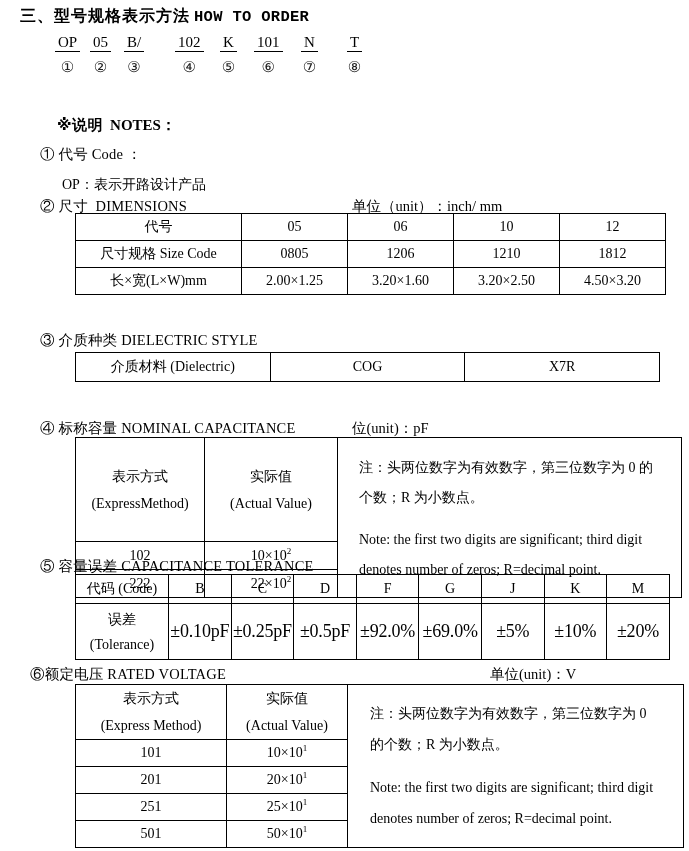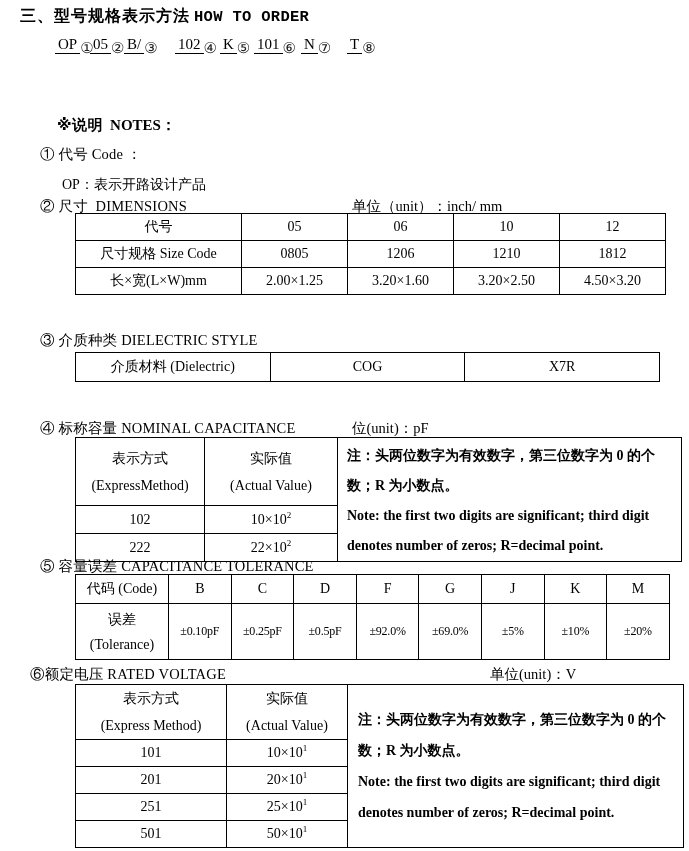--- a/index.html
+++ b/index.html
@@ -17,7 +17,7 @@
   .title-en{font-family:Liberation Mono, monospace;font-size:15.5px;margin-left:4px;letter-spacing:.3px;}
 
   
-  .seg{position:absolute;top:33px;display:flex;flex-direction:row;align-items:center;}
+  .seg{position:absolute;top:33px;display:flex;flex-direction:column;align-items:center;}
   .seg .code{font-size:15px;line-height:18px;padding:0 3px;border-bottom:1px solid #000;}
   .seg .idx{margin-top:7px;font-size:15px;line-height:16px;color:#222;}
 

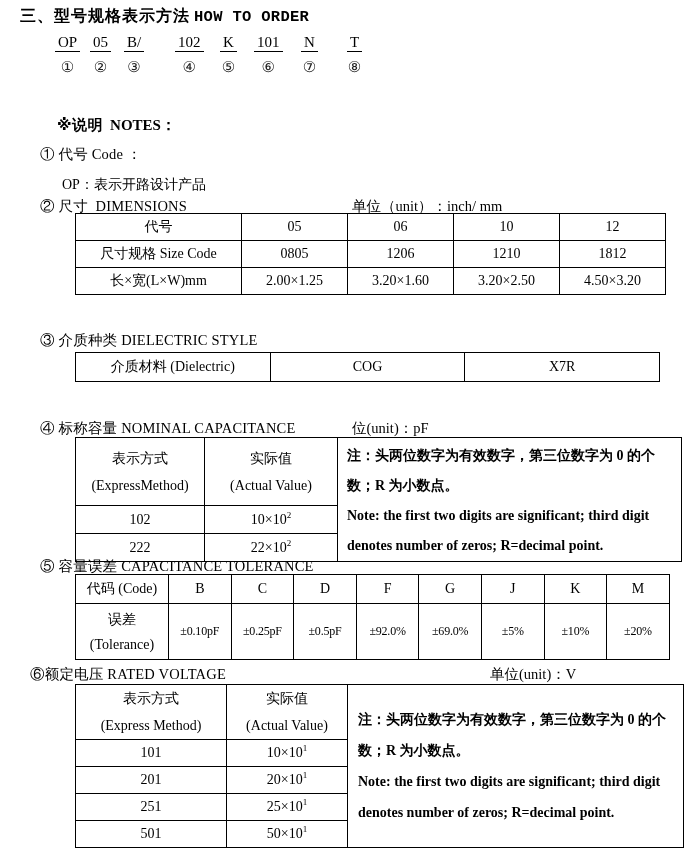--- a/index.html
+++ b/index.html
@@ -69,7 +69,7 @@
   
   .hdr2 div{line-height:27px;height:27px;}
   .note-cell{ text-align:left;vertical-align:top;padding:3px 9px 0 9px;line-height:30px;font-size:14px;}
-  .note-cell p{margin:0;font-weight:bold;}
+  .note-cell p{margin:12px;}
   #cap-table .c0{width:128px;}
   #cap-table .c1{width:132px;}
   #cap-table .c2{width:325px;}

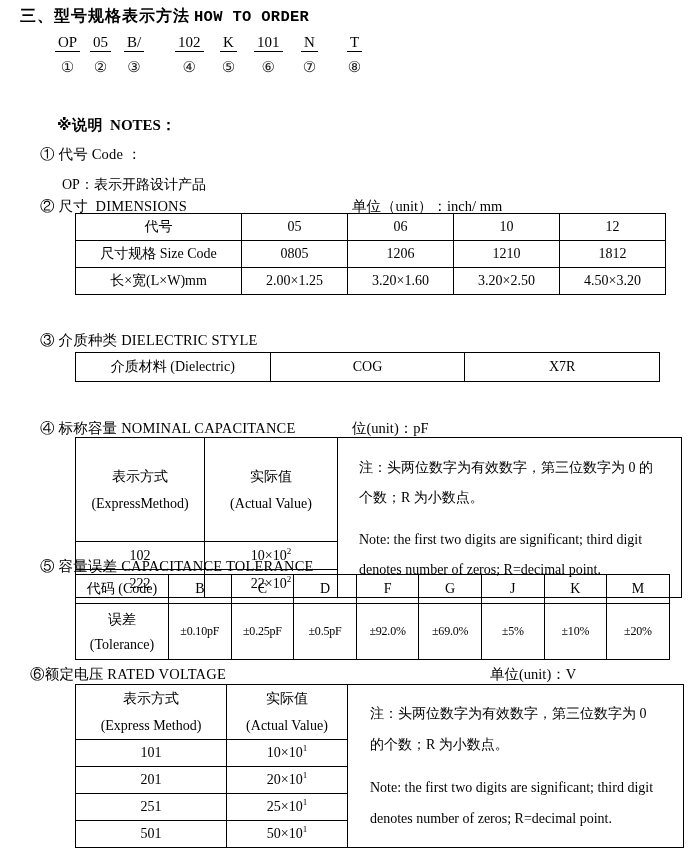--- a/index.html
+++ b/index.html
@@ -80,7 +80,7 @@
   #tol-table .c{width:61.6px;}
   #tol-table .r1 td{height:28px;}
   #tol-table .r2 td{height:55px;}
-  #tol-table .r2 .val{font-size:12px;letter-spacing:-.2px;}
+  #tol-table .r2 .val{font-size:18px;letter-spacing:-.2px;}
   #tol-table .lbl2 div{line-height:25px;}
 
   

